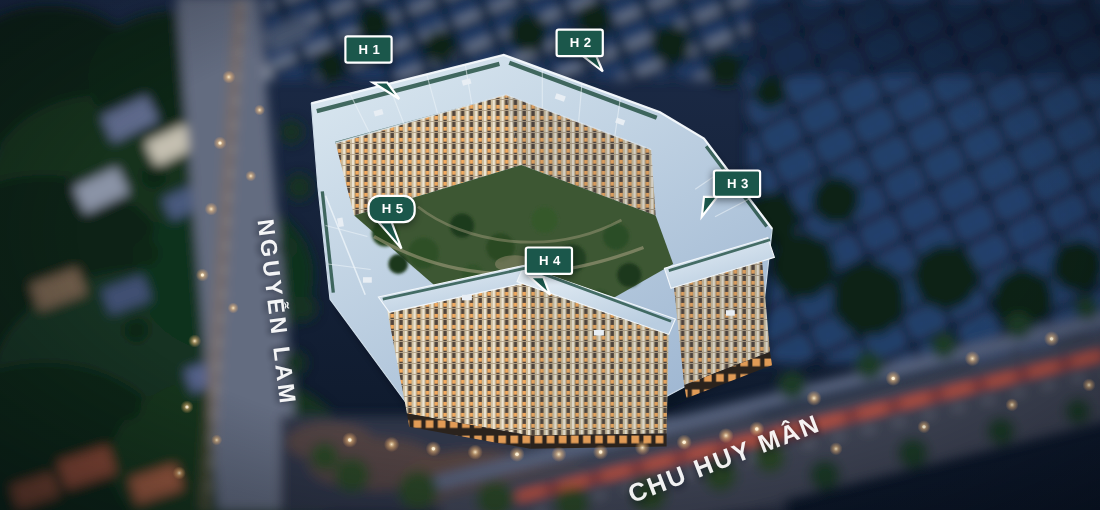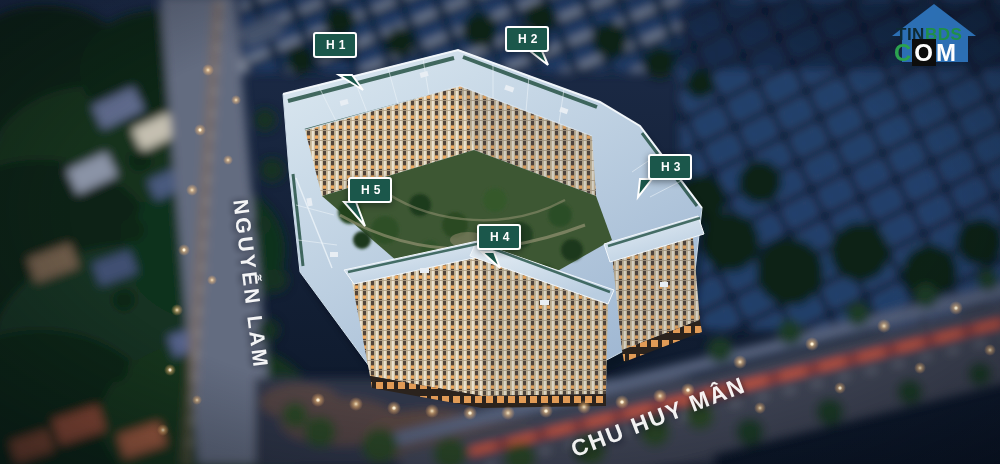--- a/index.html
+++ b/index.html
@@ -370,13 +370,6 @@
   <div class="street street-left">NGUYỄN LAM</div>
   <div class="street street-bottom">CHU HUY MÂN</div>
 
-  <div class="logo">
-    <svg class="logo-house" width="84" height="60">
-      <polygon points="42,0 84,32 76,32 76,58 10,58 10,32 0,32" fill="#2d72b8" opacity=".97"></polygon>
-    </svg>
-    <div class="logo-l1"><span class="tin">TIN</span><span class="bds">BDS</span></div>
-    <div class="logo-l2"><span class="c">C</span><span class="o">O</span><span class="m">M</span></div>
-  </div>
 
 </div>
 

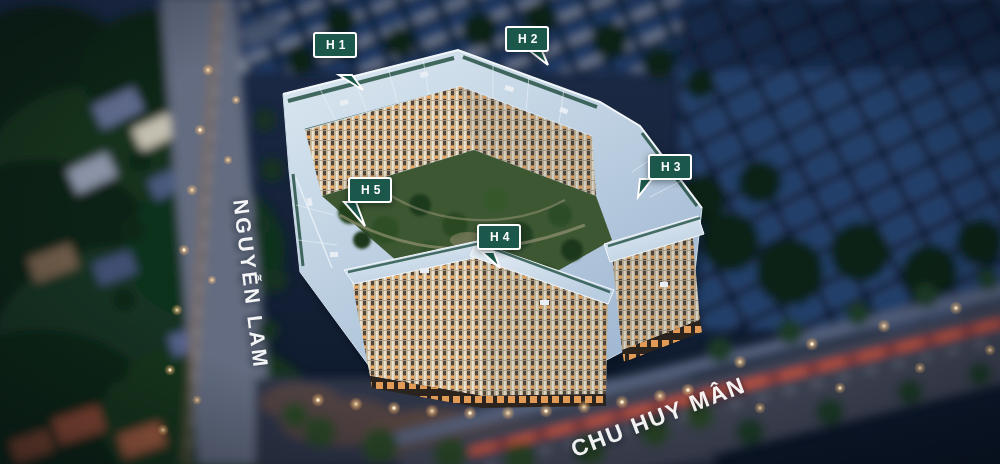--- a/index.html
+++ b/index.html
@@ -362,7 +362,7 @@
     <polygon points="3,0 15,0 21,16"></polygon>
     </svg>
 
-  <div class="blabel" style="left:348px;top:177px;">H5</div>
+  <div class="blabel" style="left:334px;top:177px;border-radius:11px;">H5</div>
   <svg class="tail" style="left:341px;top:202px;" width="28" height="27">
     <polygon points="3,0 15,0 24,24"></polygon>
     </svg>

